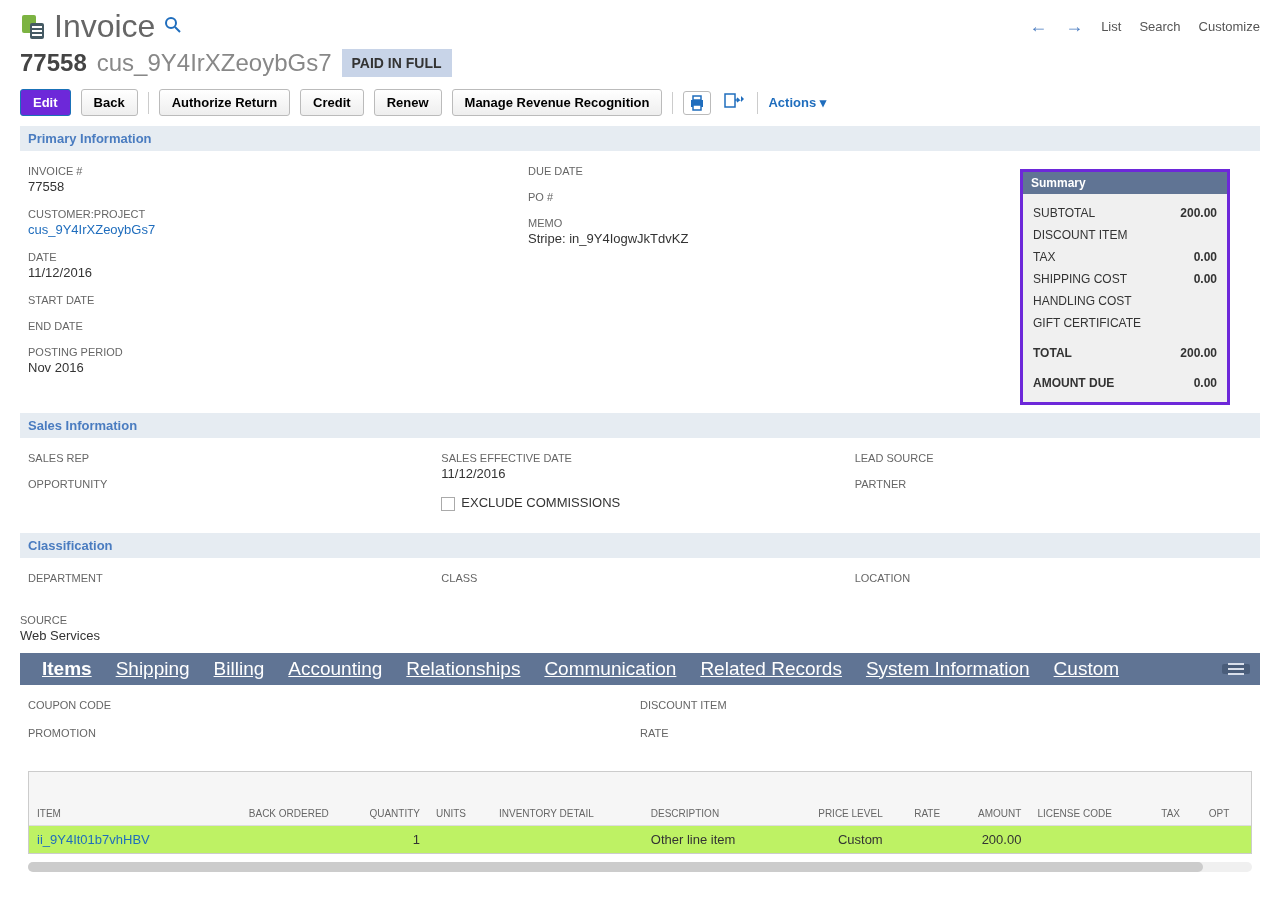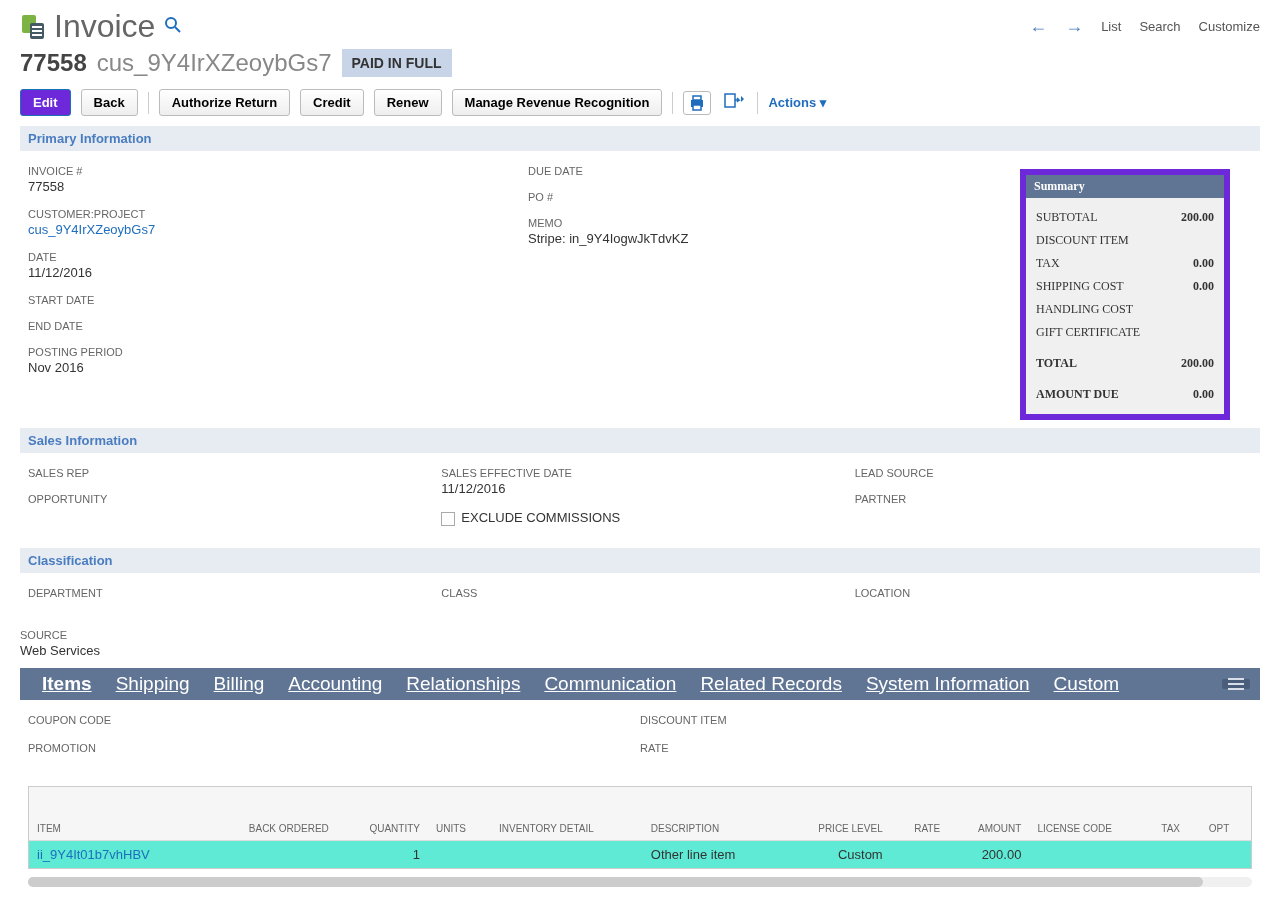--- a/index.html
+++ b/index.html
@@ -35,7 +35,7 @@
 .field-value { font-size: 13px; color: #333; margin-top: 2px; }
 .link { color: #1f6dbd; }
 
-.summary-box { width: 210px; border: 6px solid #6d28d9; font-family: Liberation Serif, serif; }
+.summary-box { width: 210px; border: 3px solid #6d28d9; }
 .summary-head { background: #607494; color: #fff; font-weight: bold; padding: 4px 8px; font-size: 12px; }
 .summary-body { background: #f0f0f0; padding: 8px 10px; text-align: right; }
 .sum-row { display: flex; justify-content: space-between; padding: 4px 0; font-size: 12px; }

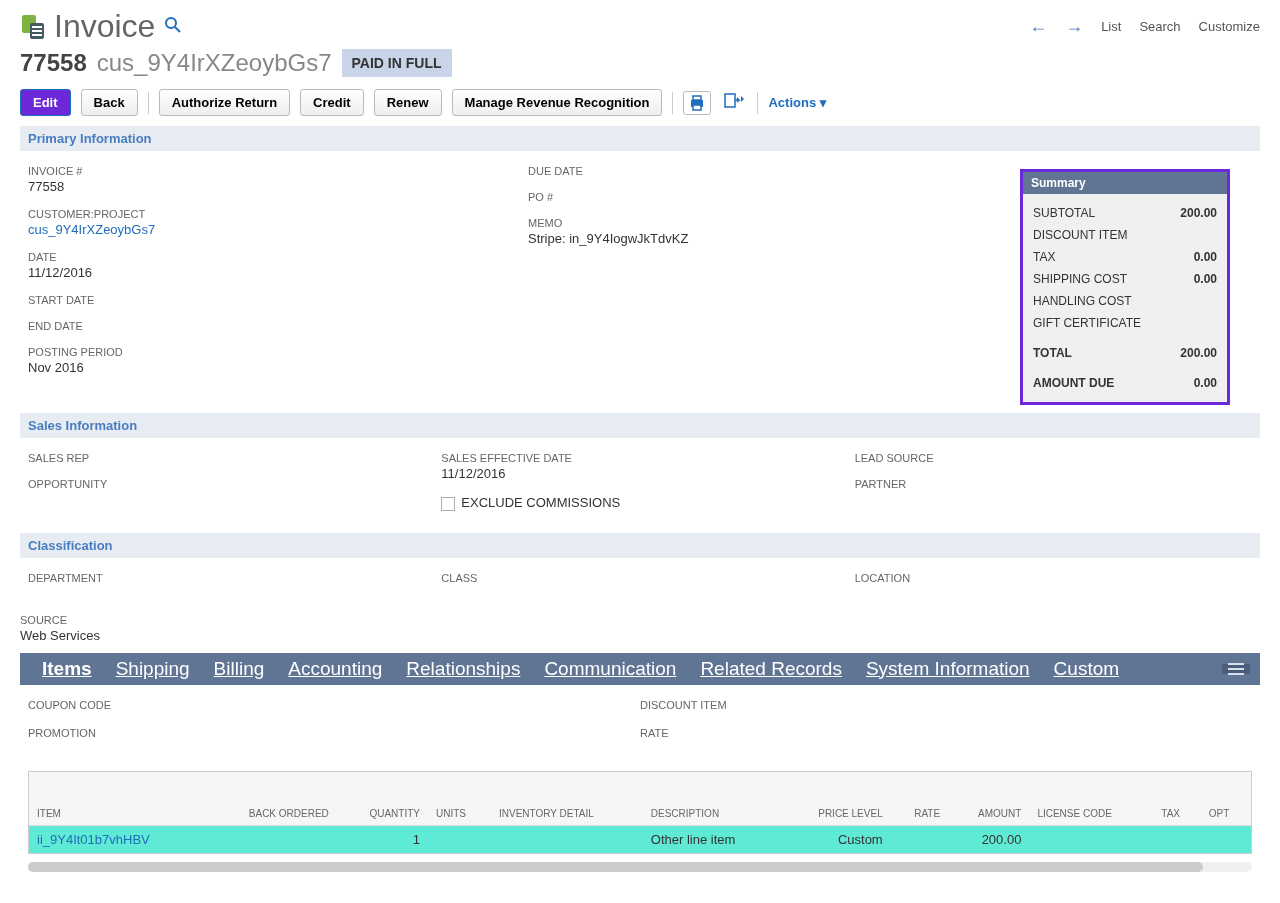--- a/index.html
+++ b/index.html
@@ -65,7 +65,7 @@
 .line-table { width: 100%; border-collapse: collapse; }
 .line-table thead th { font-size: 10px; color: #666; font-weight: normal; text-align: right; padding: 36px 8px 6px 8px; border-bottom: 1px solid #ddd; vertical-align: bottom; }
 .line-table thead th.left { text-align: left; }
-.line-table tbody td { padding: 6px 8px; font-size: 13px; background: #5eead4; text-align: right; }
+.line-table tbody td { padding: 6px 8px; font-size: 13px; background: #bef264; text-align: right; }
 .line-table tbody td.left { text-align: left; }
 .hscroll { height: 10px; background: #f0f0f0; margin: 0 28px 20px 28px; border-radius: 5px; position: relative; }
 .hscroll-thumb { position:absolute; left:0; width: 96%; height:10px; background:#ccc; border-radius:5px; }

